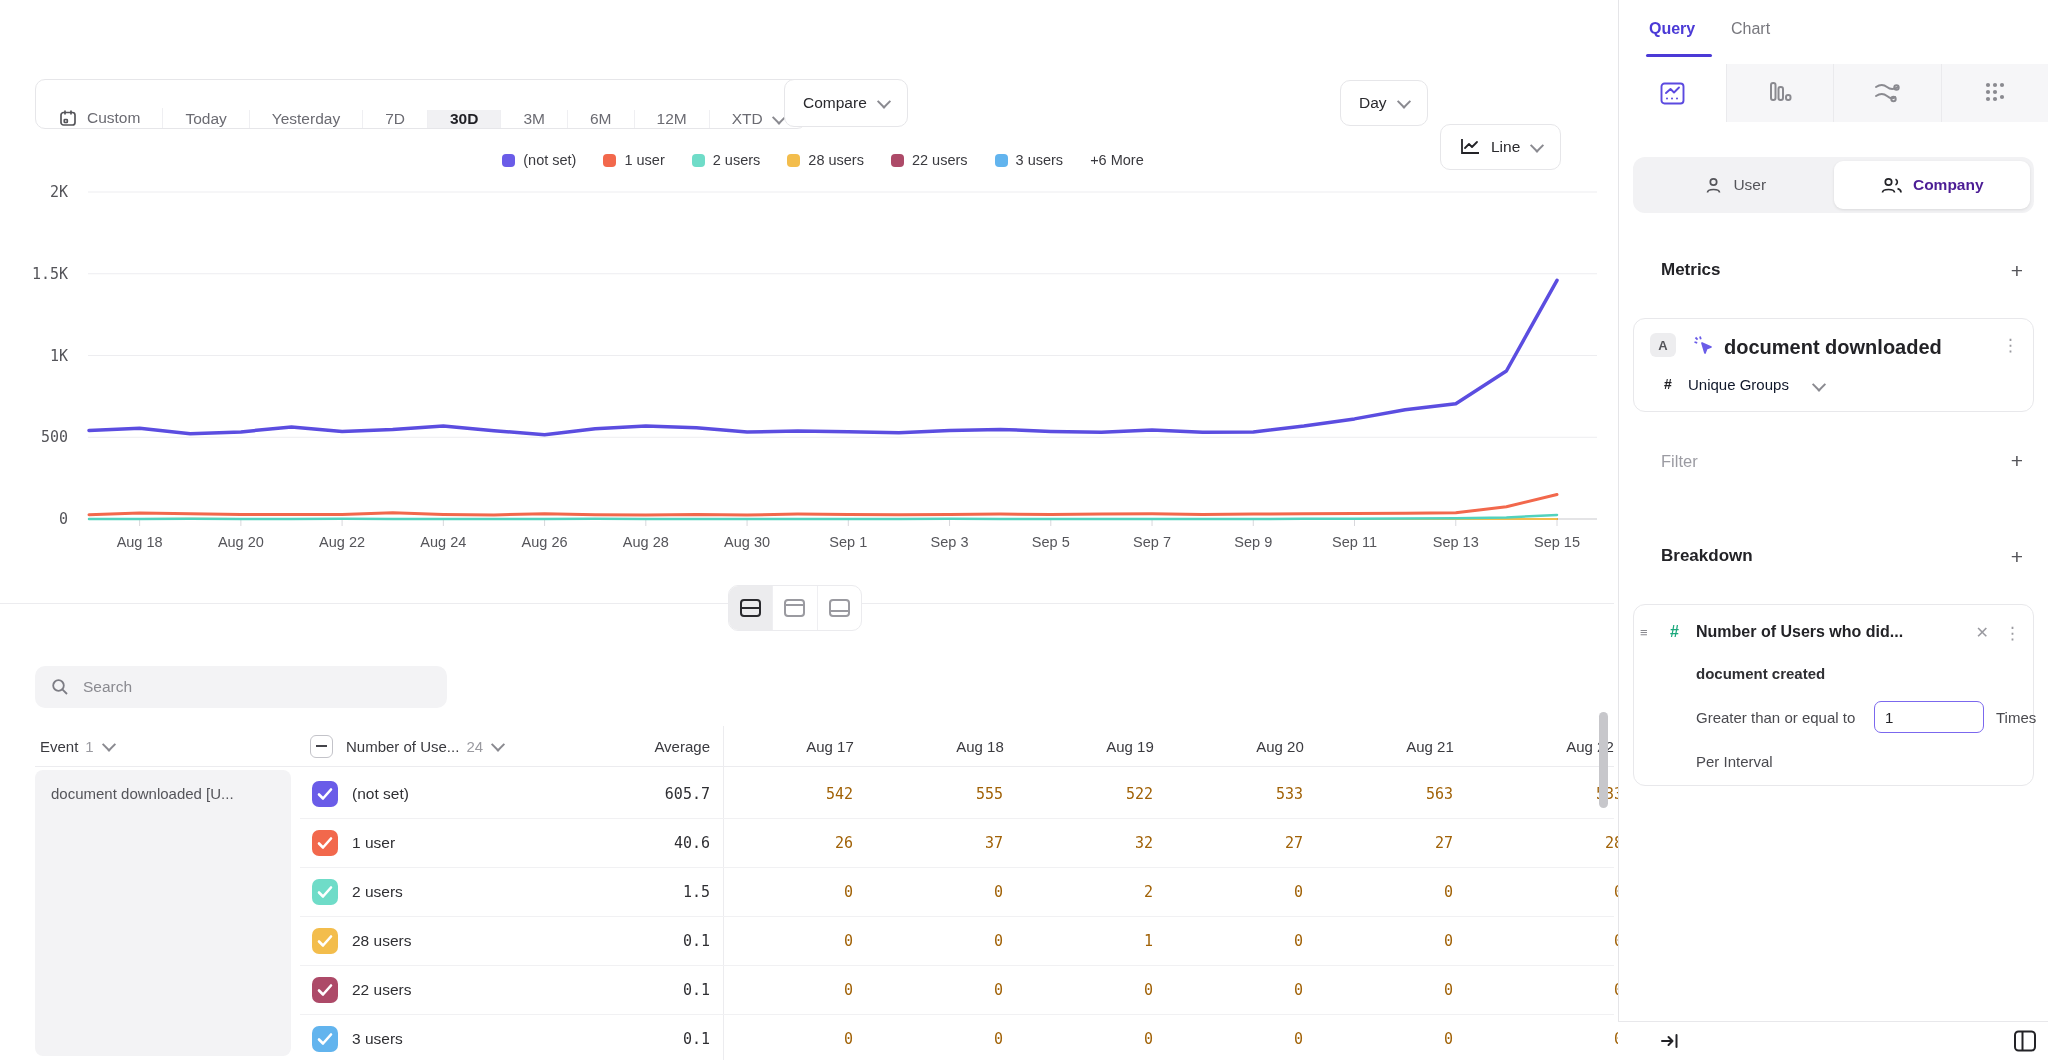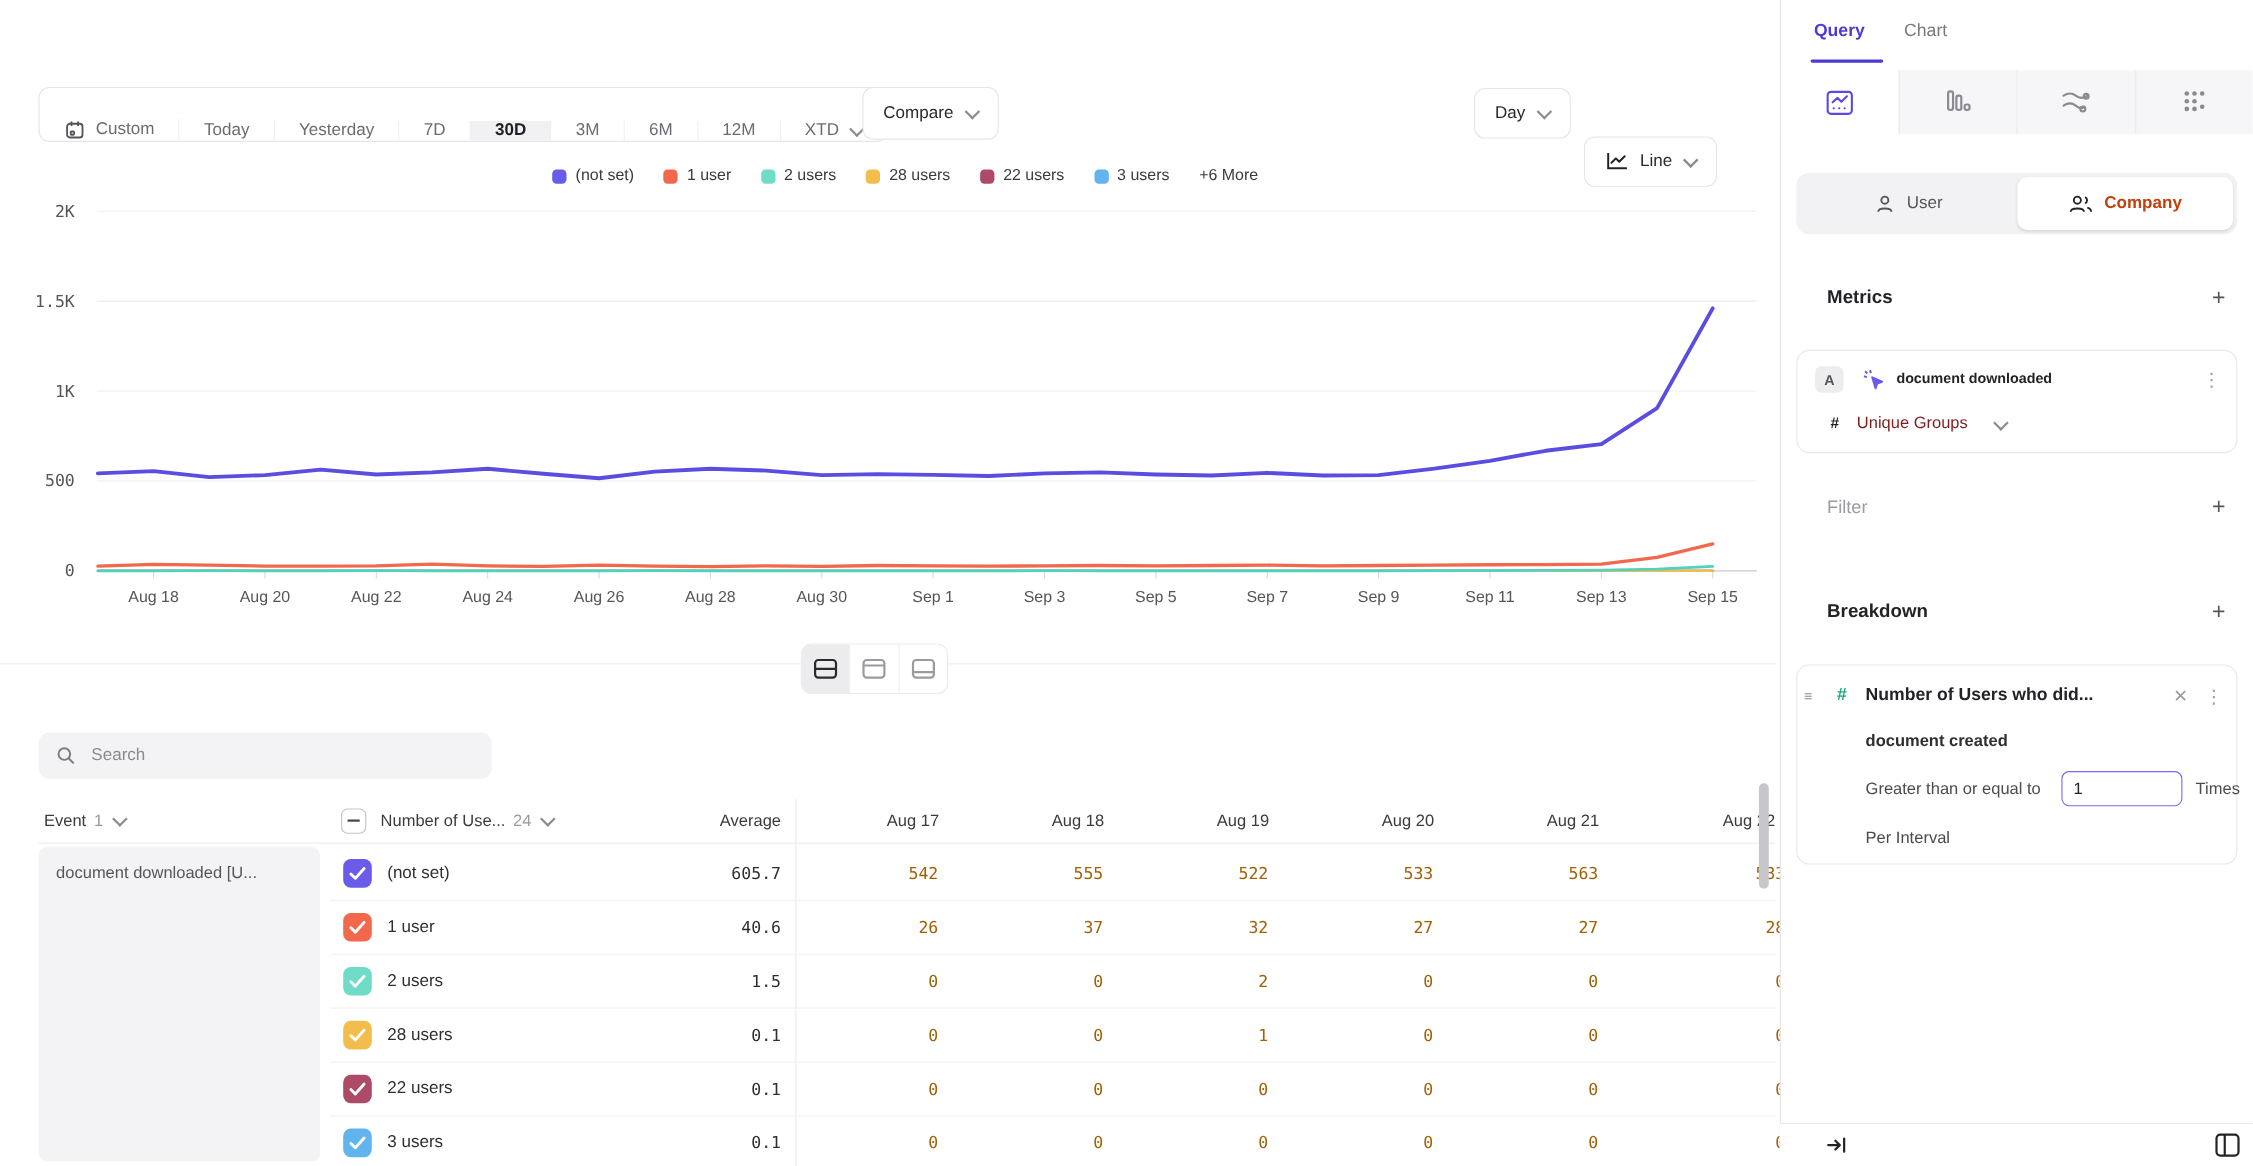--- a/index.html
+++ b/index.html
@@ -75,7 +75,7 @@
     display:flex;padding:4px;box-sizing:border-box;}
   .scope-opt{flex:1;display:flex;align-items:center;justify-content:center;gap:10px;font-size:15.5px;
     color:#55555a;cursor:pointer;border-radius:9px;}
-  .scope-opt.active{background:#fff;color:#c2410c;font-weight:bold;box-shadow:0 1px 3px rgba(0,0,0,.10);}
+  .scope-opt.active{background:#fff;color:#4c1d95;font-weight:bold;box-shadow:0 1px 3px rgba(0,0,0,.10);}
   .sect-head{position:absolute;left:42px;font-size:17px;font-weight:bold;color:#232327;}
   .sect-head.dim{color:#9b9ba2;font-weight:normal;font-size:16.5px;}
   .plus{position:absolute;right:20px;width:22px;height:22px;font-size:21px;color:#55555a;

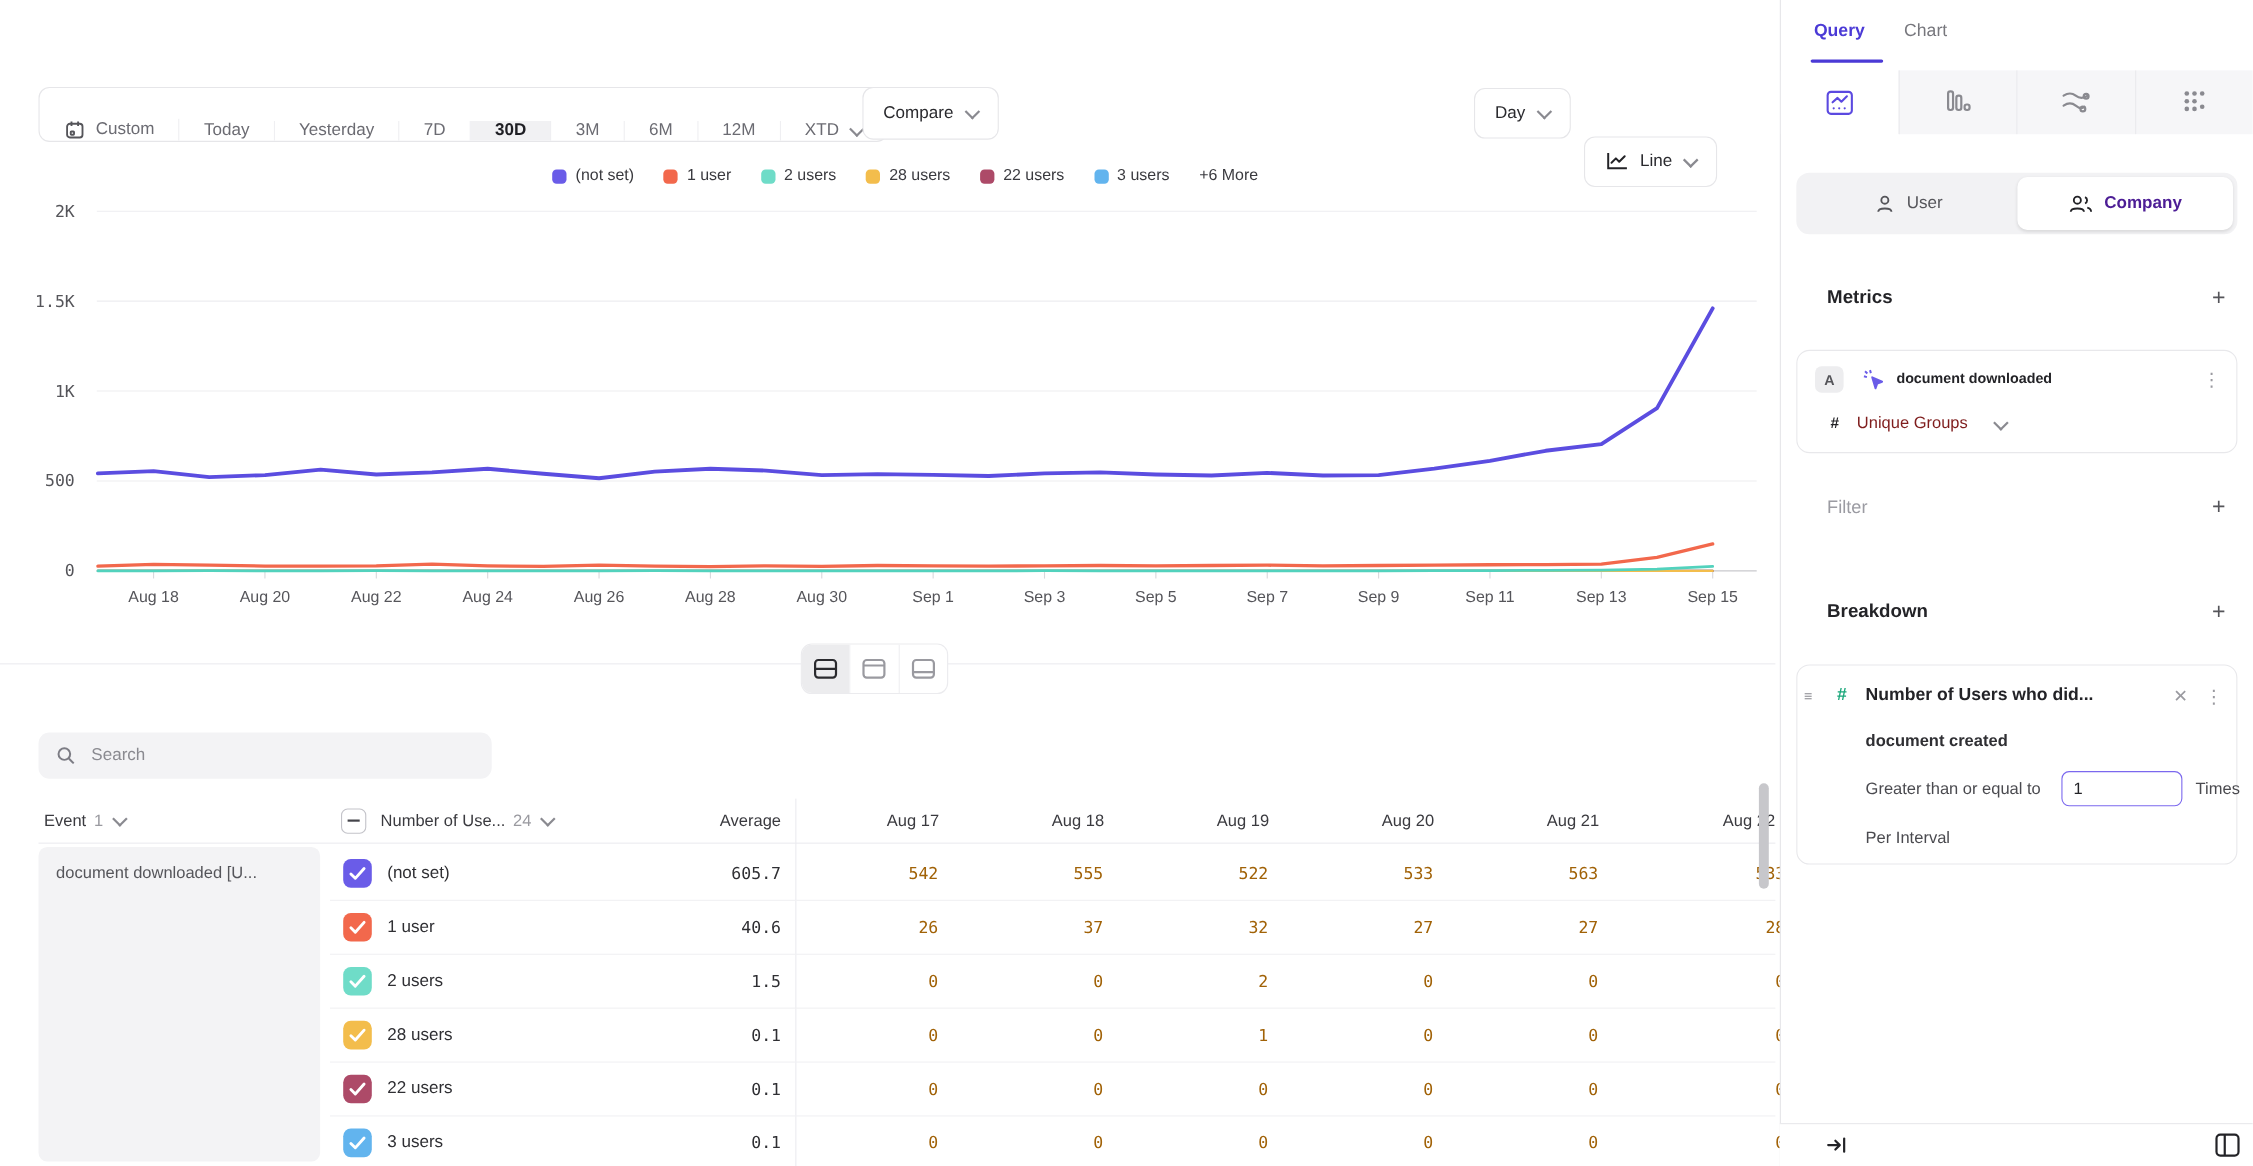--- a/index.html
+++ b/index.html
@@ -475,7 +475,7 @@
               <line x1="3.5" y1="3.5" x2="5.6" y2="5.6"></line>
             </svg>
           </span>
-        <span class="txt" style="left:90px;top:3px;font-size:13px;font-weight:bold;color:#232327;">document downloaded</span>
+        <span class="txt" style="left:90px;top:3px;font-size:20px;font-weight:bold;color:#232327;">document downloaded</span>
         <span class="kebab" style="right:14px;top:2px;">⋮</span>
       </div>
       <div style="position:relative;top:26px;height:28px;">

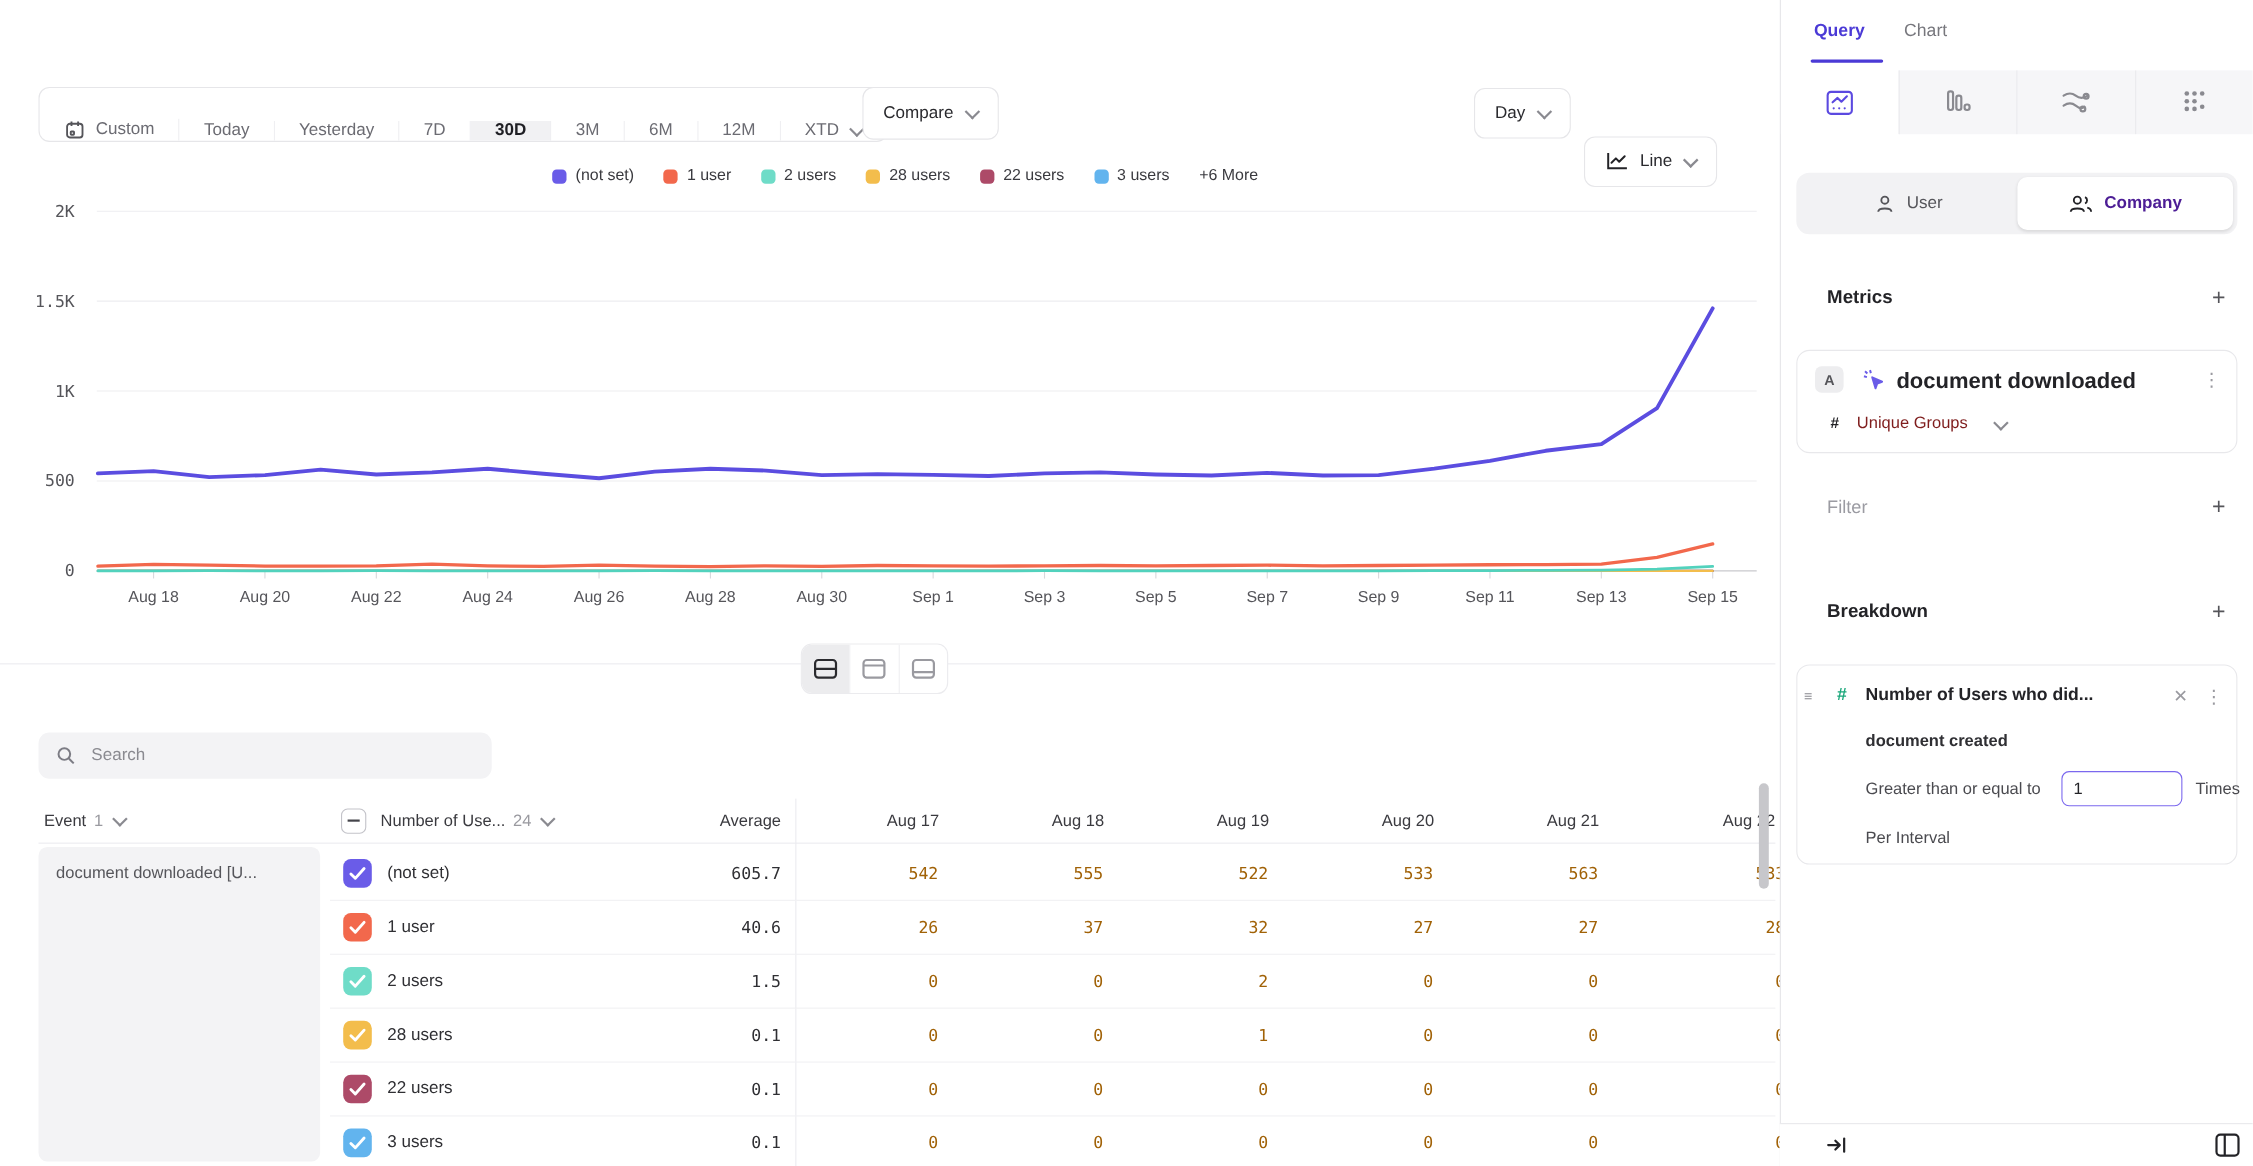--- a/index.html
+++ b/index.html
@@ -480,7 +480,7 @@
       </div>
       <div style="position:relative;top:26px;height:28px;">
         <span class="txt" style="left:30px;top:3px;font-size:14px;font-weight:bold;color:#232327;">#</span>
-        <span class="txt" style="left:54px;top:3px;font-size:15px;color:#7f1d1d;">Unique Groups</span>
+        <span class="txt" style="left:54px;top:3px;font-size:15px;color:#0f172a;">Unique Groups</span>
         <span class="chev abs" style="left:178px;top:8px;"></span>
       </div>
     </div>

